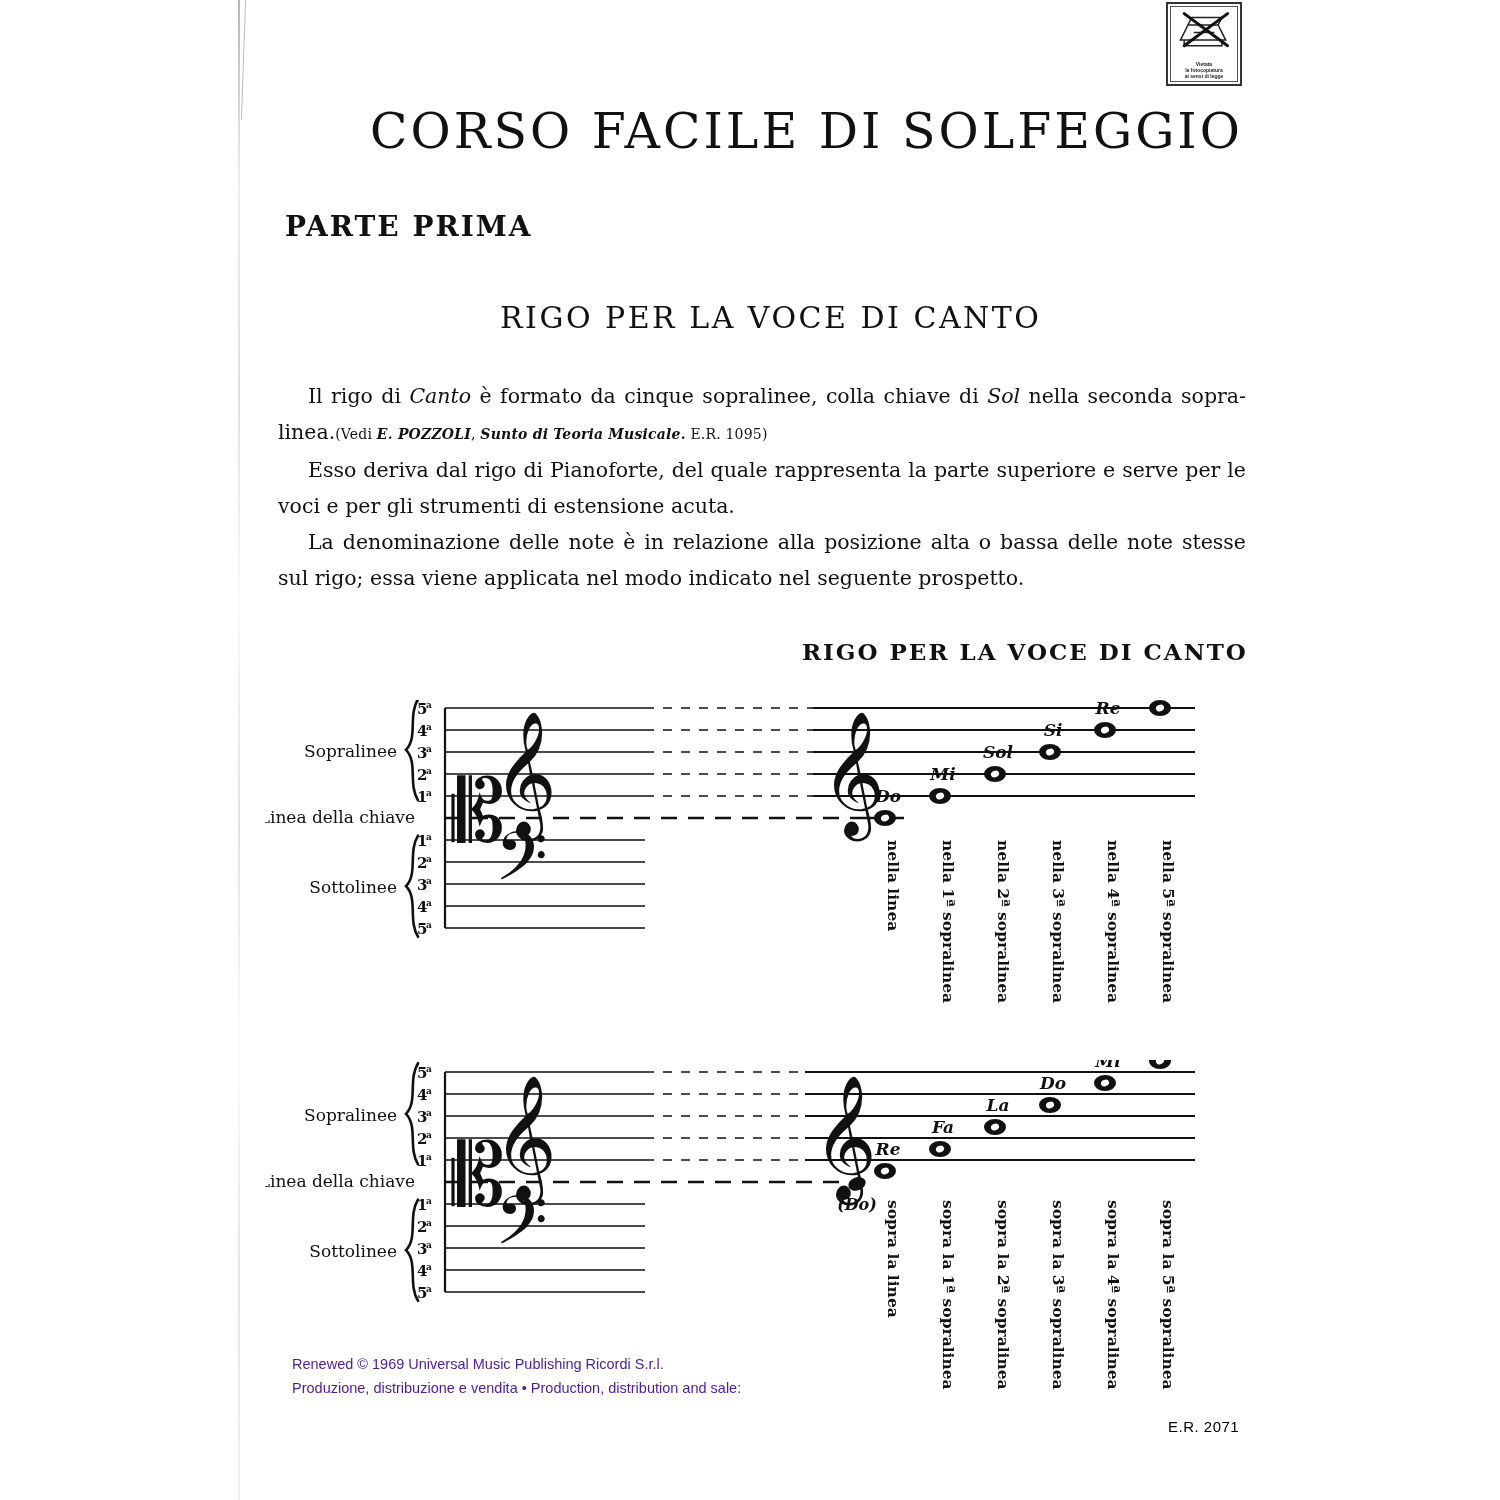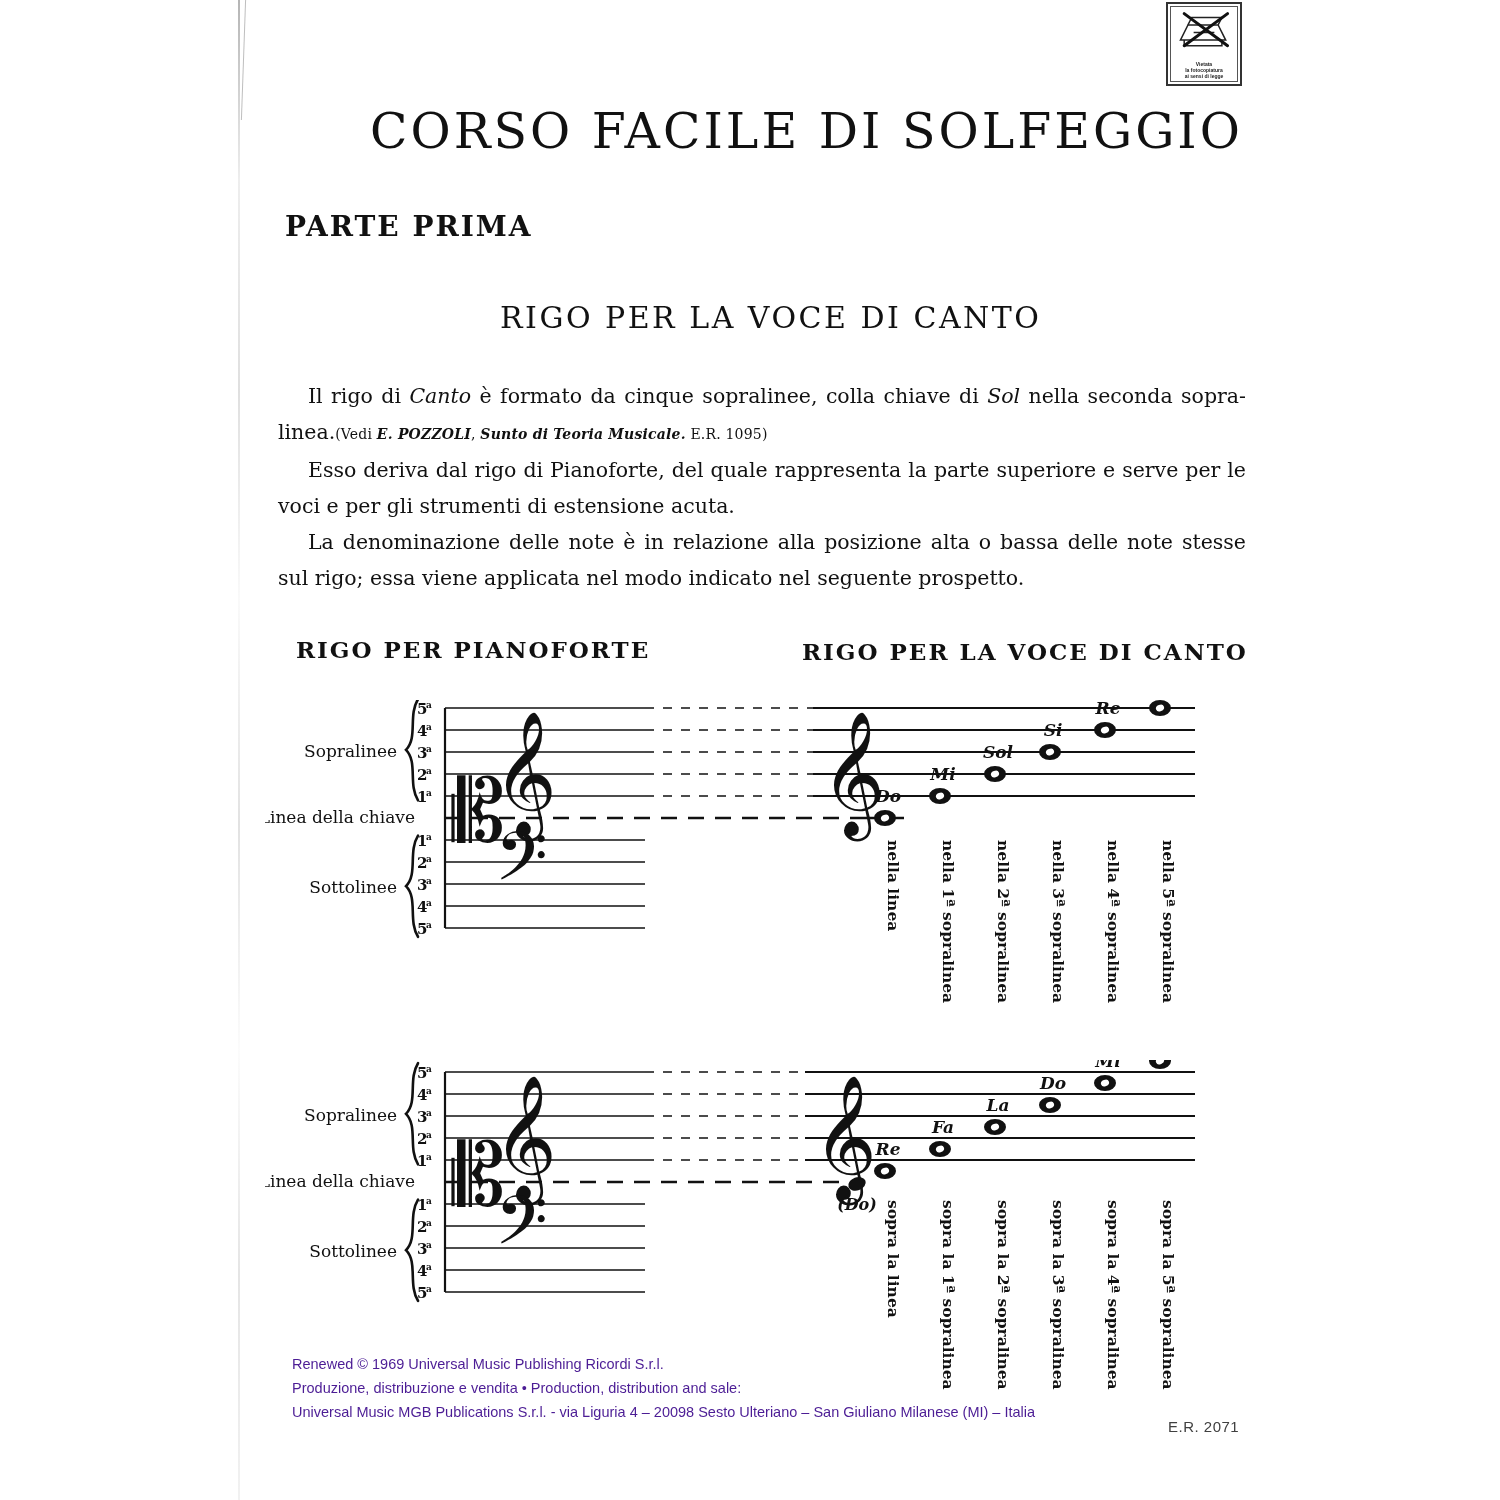--- a/index.html
+++ b/index.html
@@ -159,7 +159,6 @@
     <p>La denominazione delle note è in relazione alla posizione alta o bassa delle note stesse sul rigo; essa viene applicata nel modo indicato nel seguente prospetto.</p>
   </div>
 
-  <div class="staff-head sh-piano">RIGO PER PIANOFORTE</div>
   <div class="staff-head sh-voice">RIGO PER LA VOCE DI CANTO</div>
 
   <svg id="system1" class="system" width="990" height="310" viewBox="0 0 990 310">

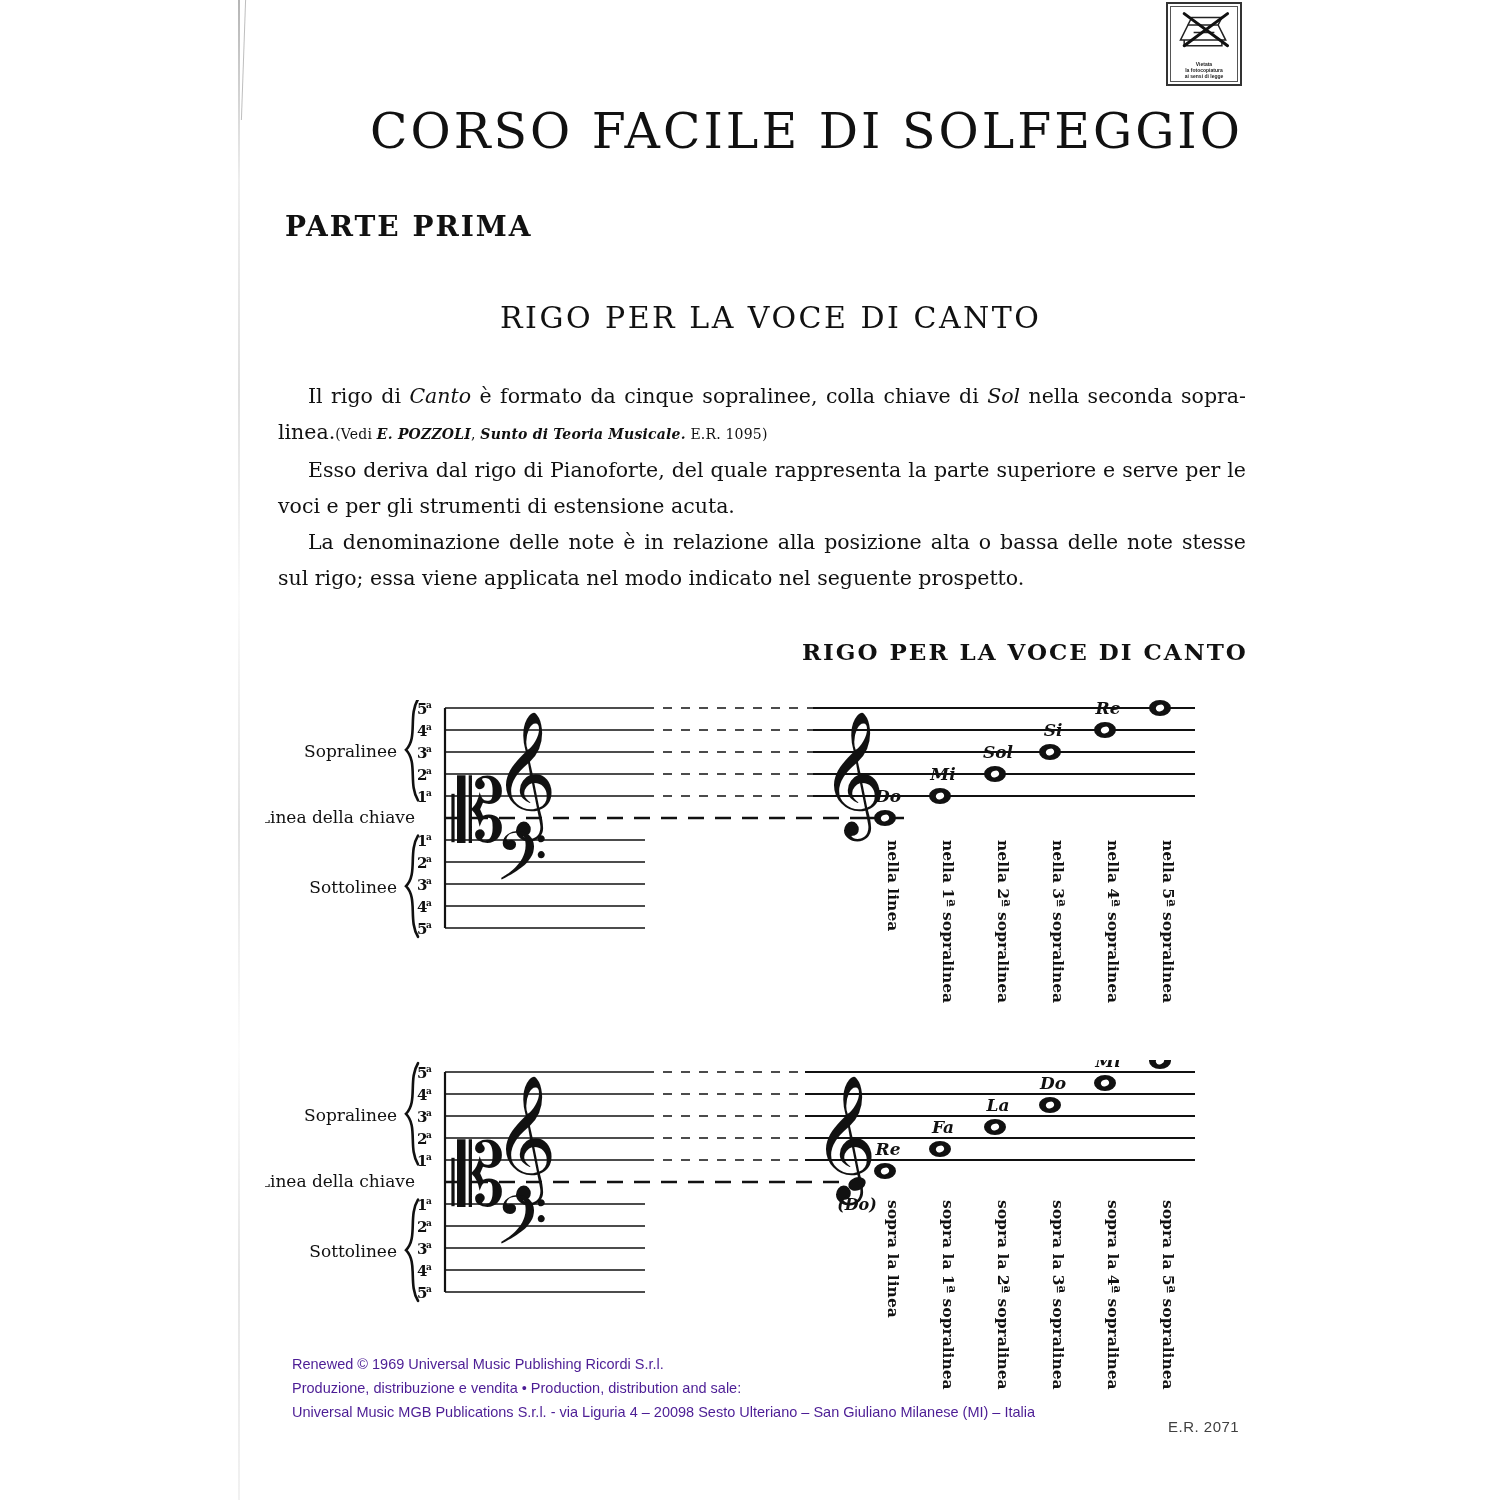--- a/index.html
+++ b/index.html
@@ -407,7 +407,6 @@
   <div class="footer">
     <div>Renewed © 1969 Universal Music Publishing Ricordi S.r.l.</div>
     <div>Produzione, distribuzione e vendita • Production, distribution and sale:</div>
-    <div>Universal Music MGB Publications S.r.l. - via Liguria 4 – 20098 Sesto Ulteriano – San Giuliano Milanese (MI) – Italia</div>
   </div>
   <div class="cat-no">E.R. 2071</div>
 

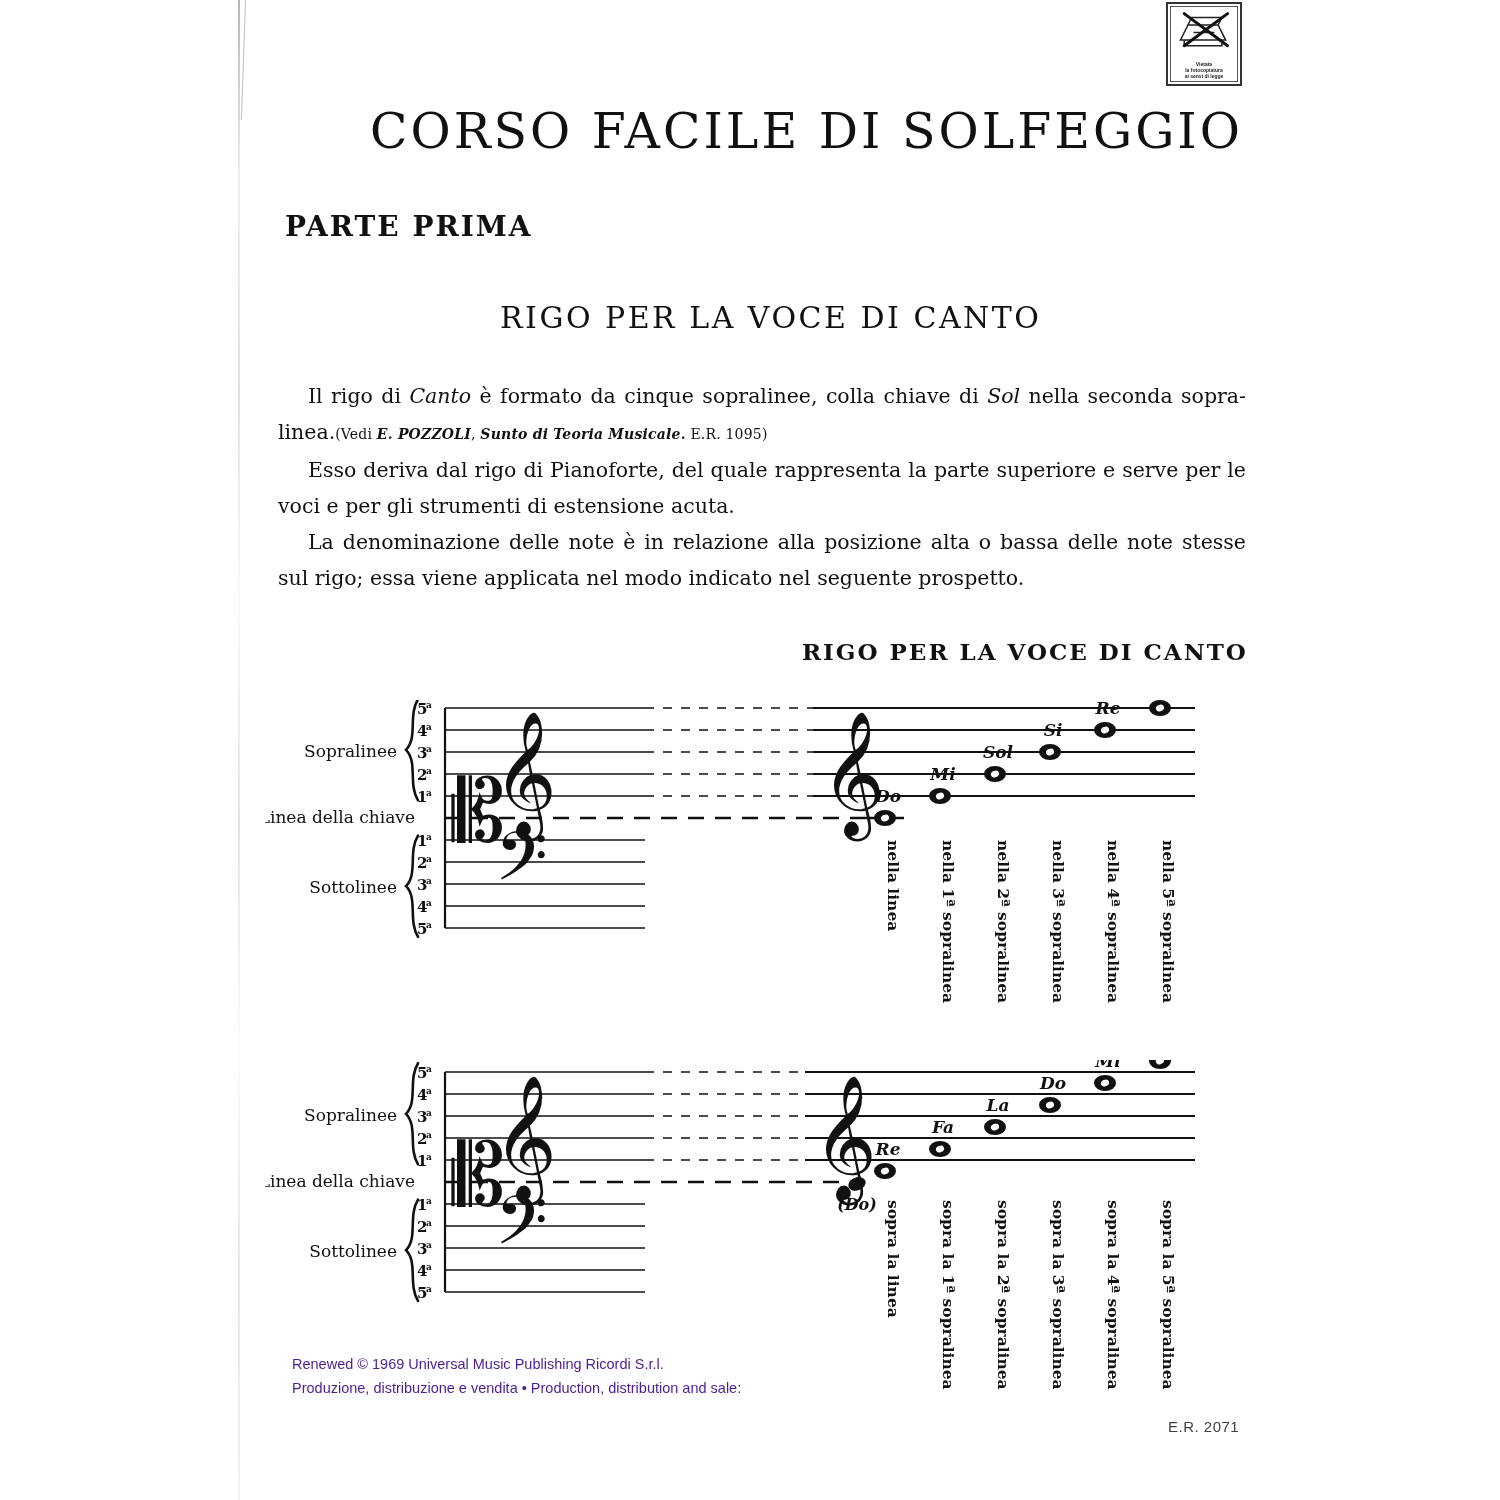--- a/index.html
+++ b/index.html
@@ -111,7 +111,7 @@
   .cat-no{
     position:absolute;left:1168px;top:1418px;
     font-family:"Liberation Sans", sans-serif;
-    font-size:15px;color:#404040;letter-spacing:.5px;
+    font-size:15px;color:#000000;letter-spacing:.5px;
   }
 
   text{font-family:"DejaVu Serif", serif;}

